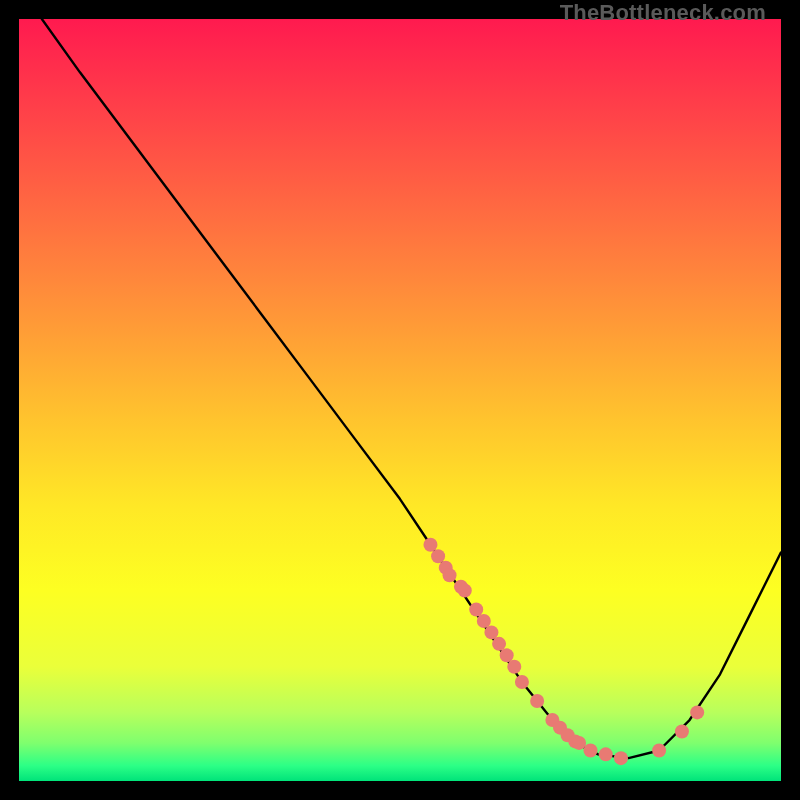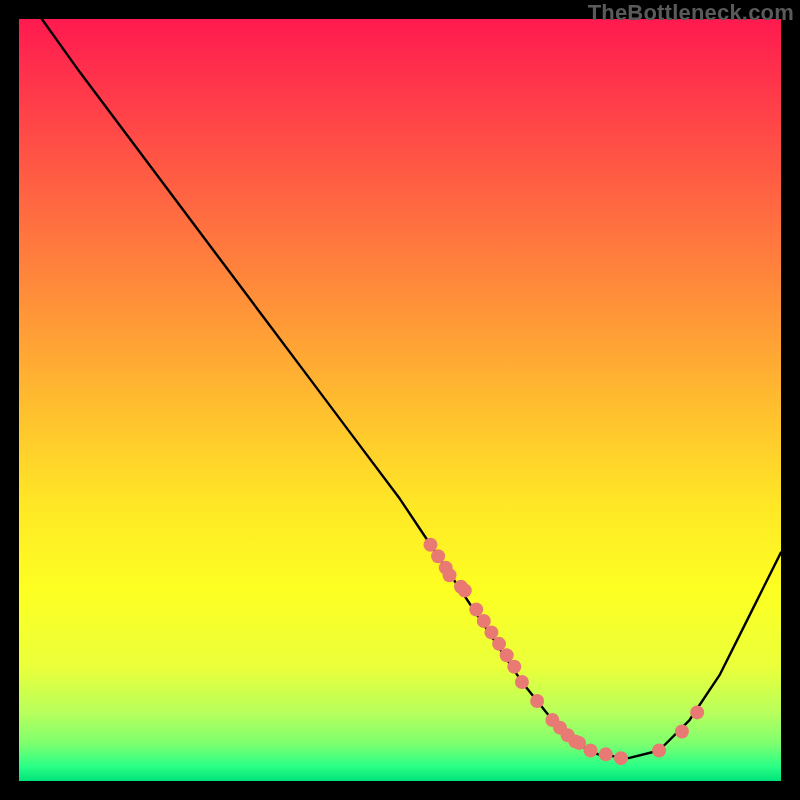--- a/index.html
+++ b/index.html
@@ -36,7 +36,7 @@
   .watermark {
     position: absolute;
     top: 0px;
-    right: 6px;
+    right: 34px;
     color: #5a5a5a;
     font-size: 22px;
     font-weight: 600;

